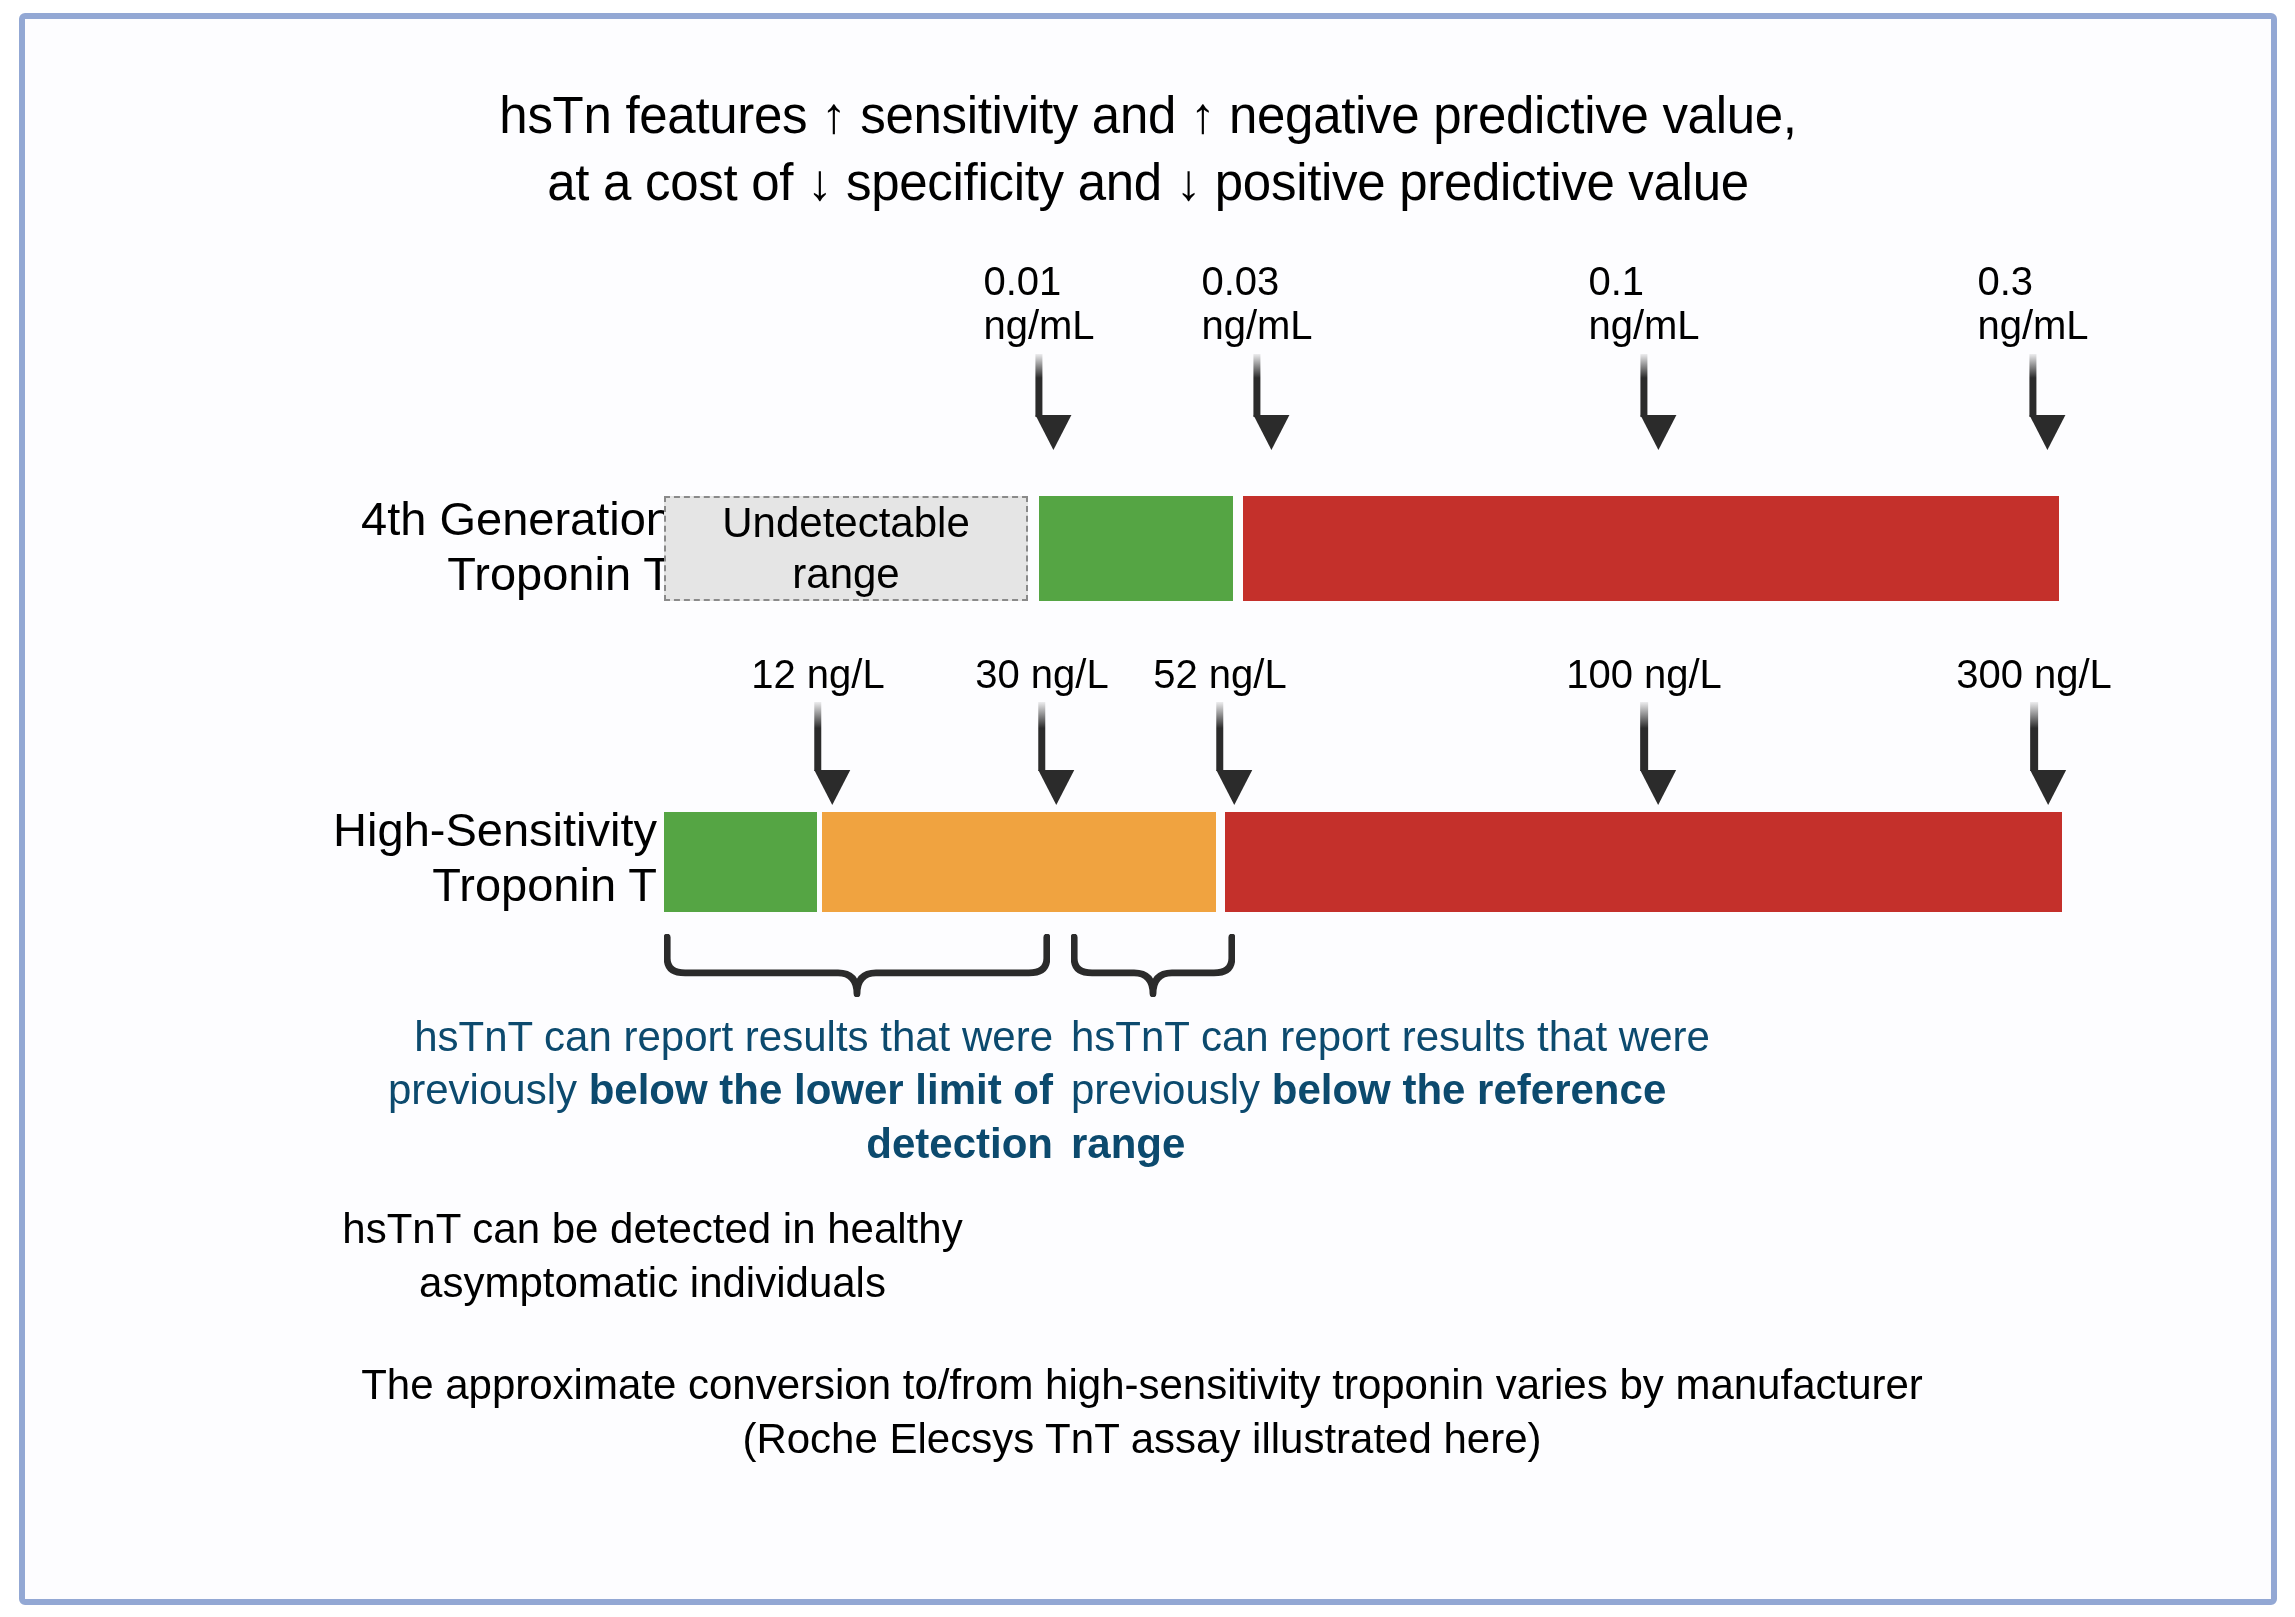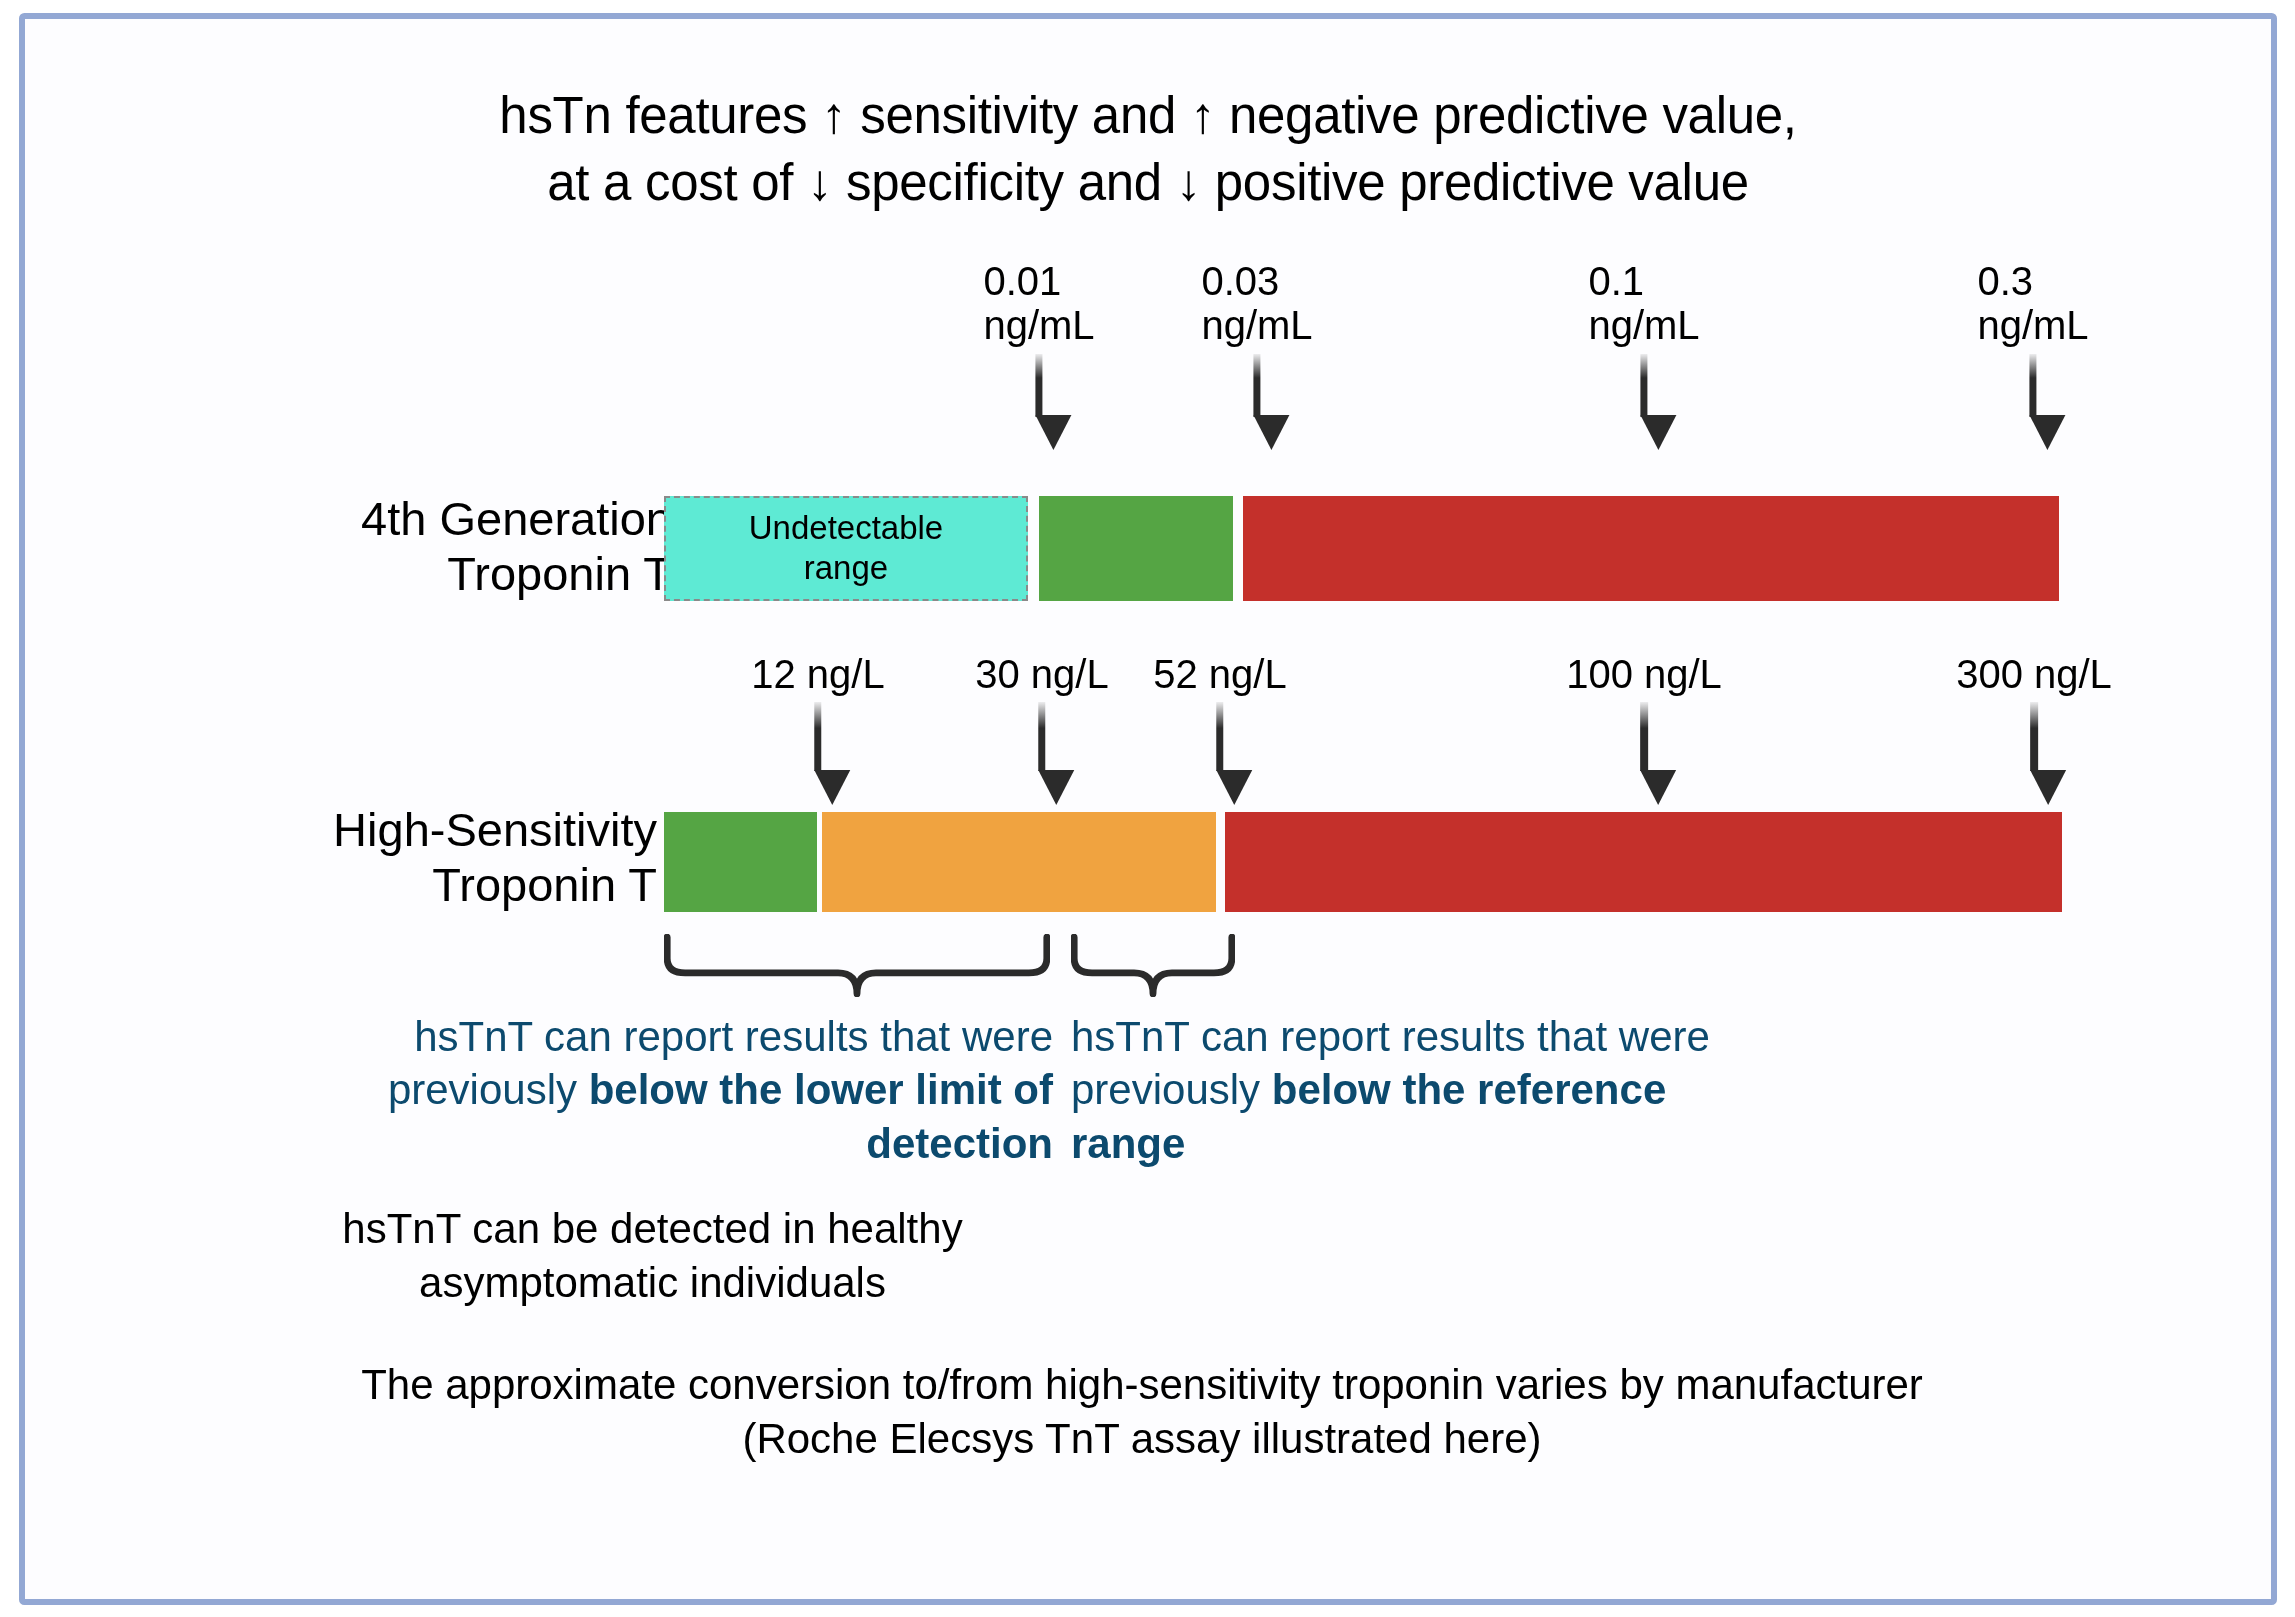--- a/index.html
+++ b/index.html
@@ -109,7 +109,7 @@
 </head>
 <body>
 
-<div id="frame" style="border-color: rgb(147, 168, 212);">
+<div id="frame" style="border-color: rgb(147, 168, 212); border-radius: 6px;">
   <div id="stage">
 
     <div id="title">hsTn features ↑ sensitivity and ↑ negative predictive value,

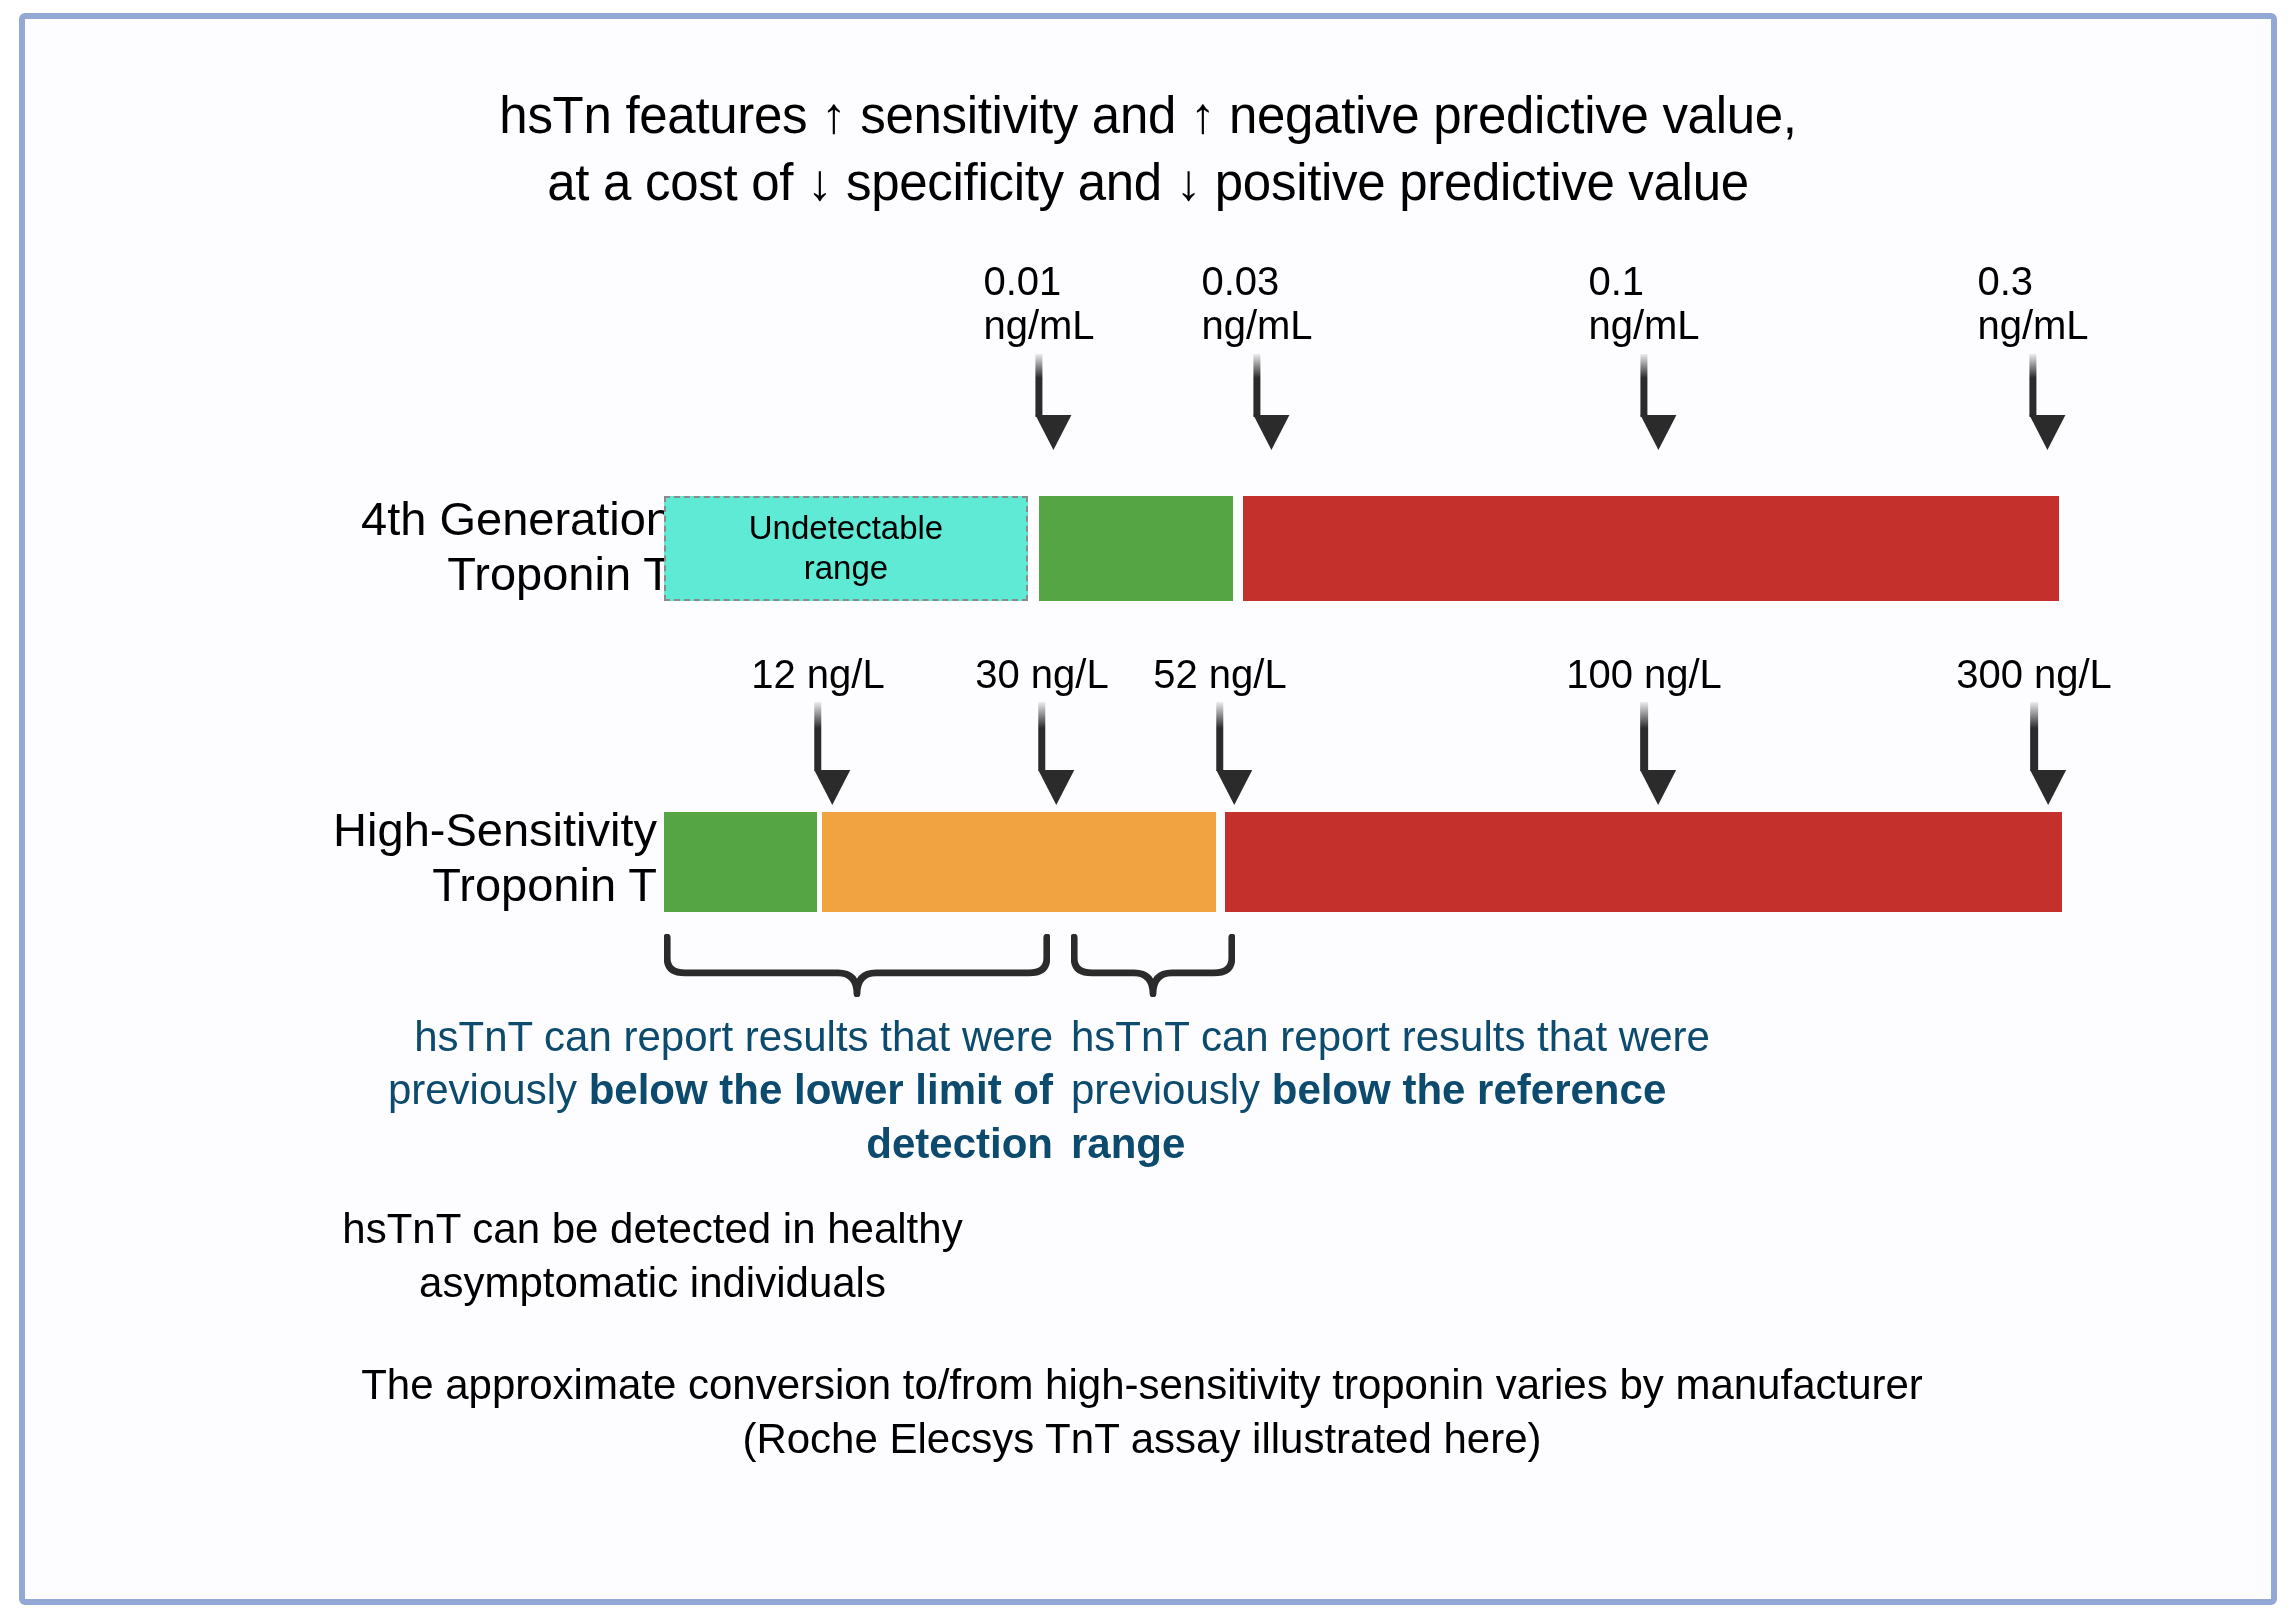--- a/index.html
+++ b/index.html
@@ -74,10 +74,10 @@
   .undetectable {
     position: absolute;
     border: 2.6px dashed #8a8a8a;
-    background: #5eead4;
+    background: #e5e5e5;
     display: flex; align-items: center; justify-content: center;
     text-align: center;
-    font-size: 33px; line-height: 1.22; color: #000;
+    font-size: 42px; line-height: 1.22; color: #000;
     white-space: pre-line;
   }
 

